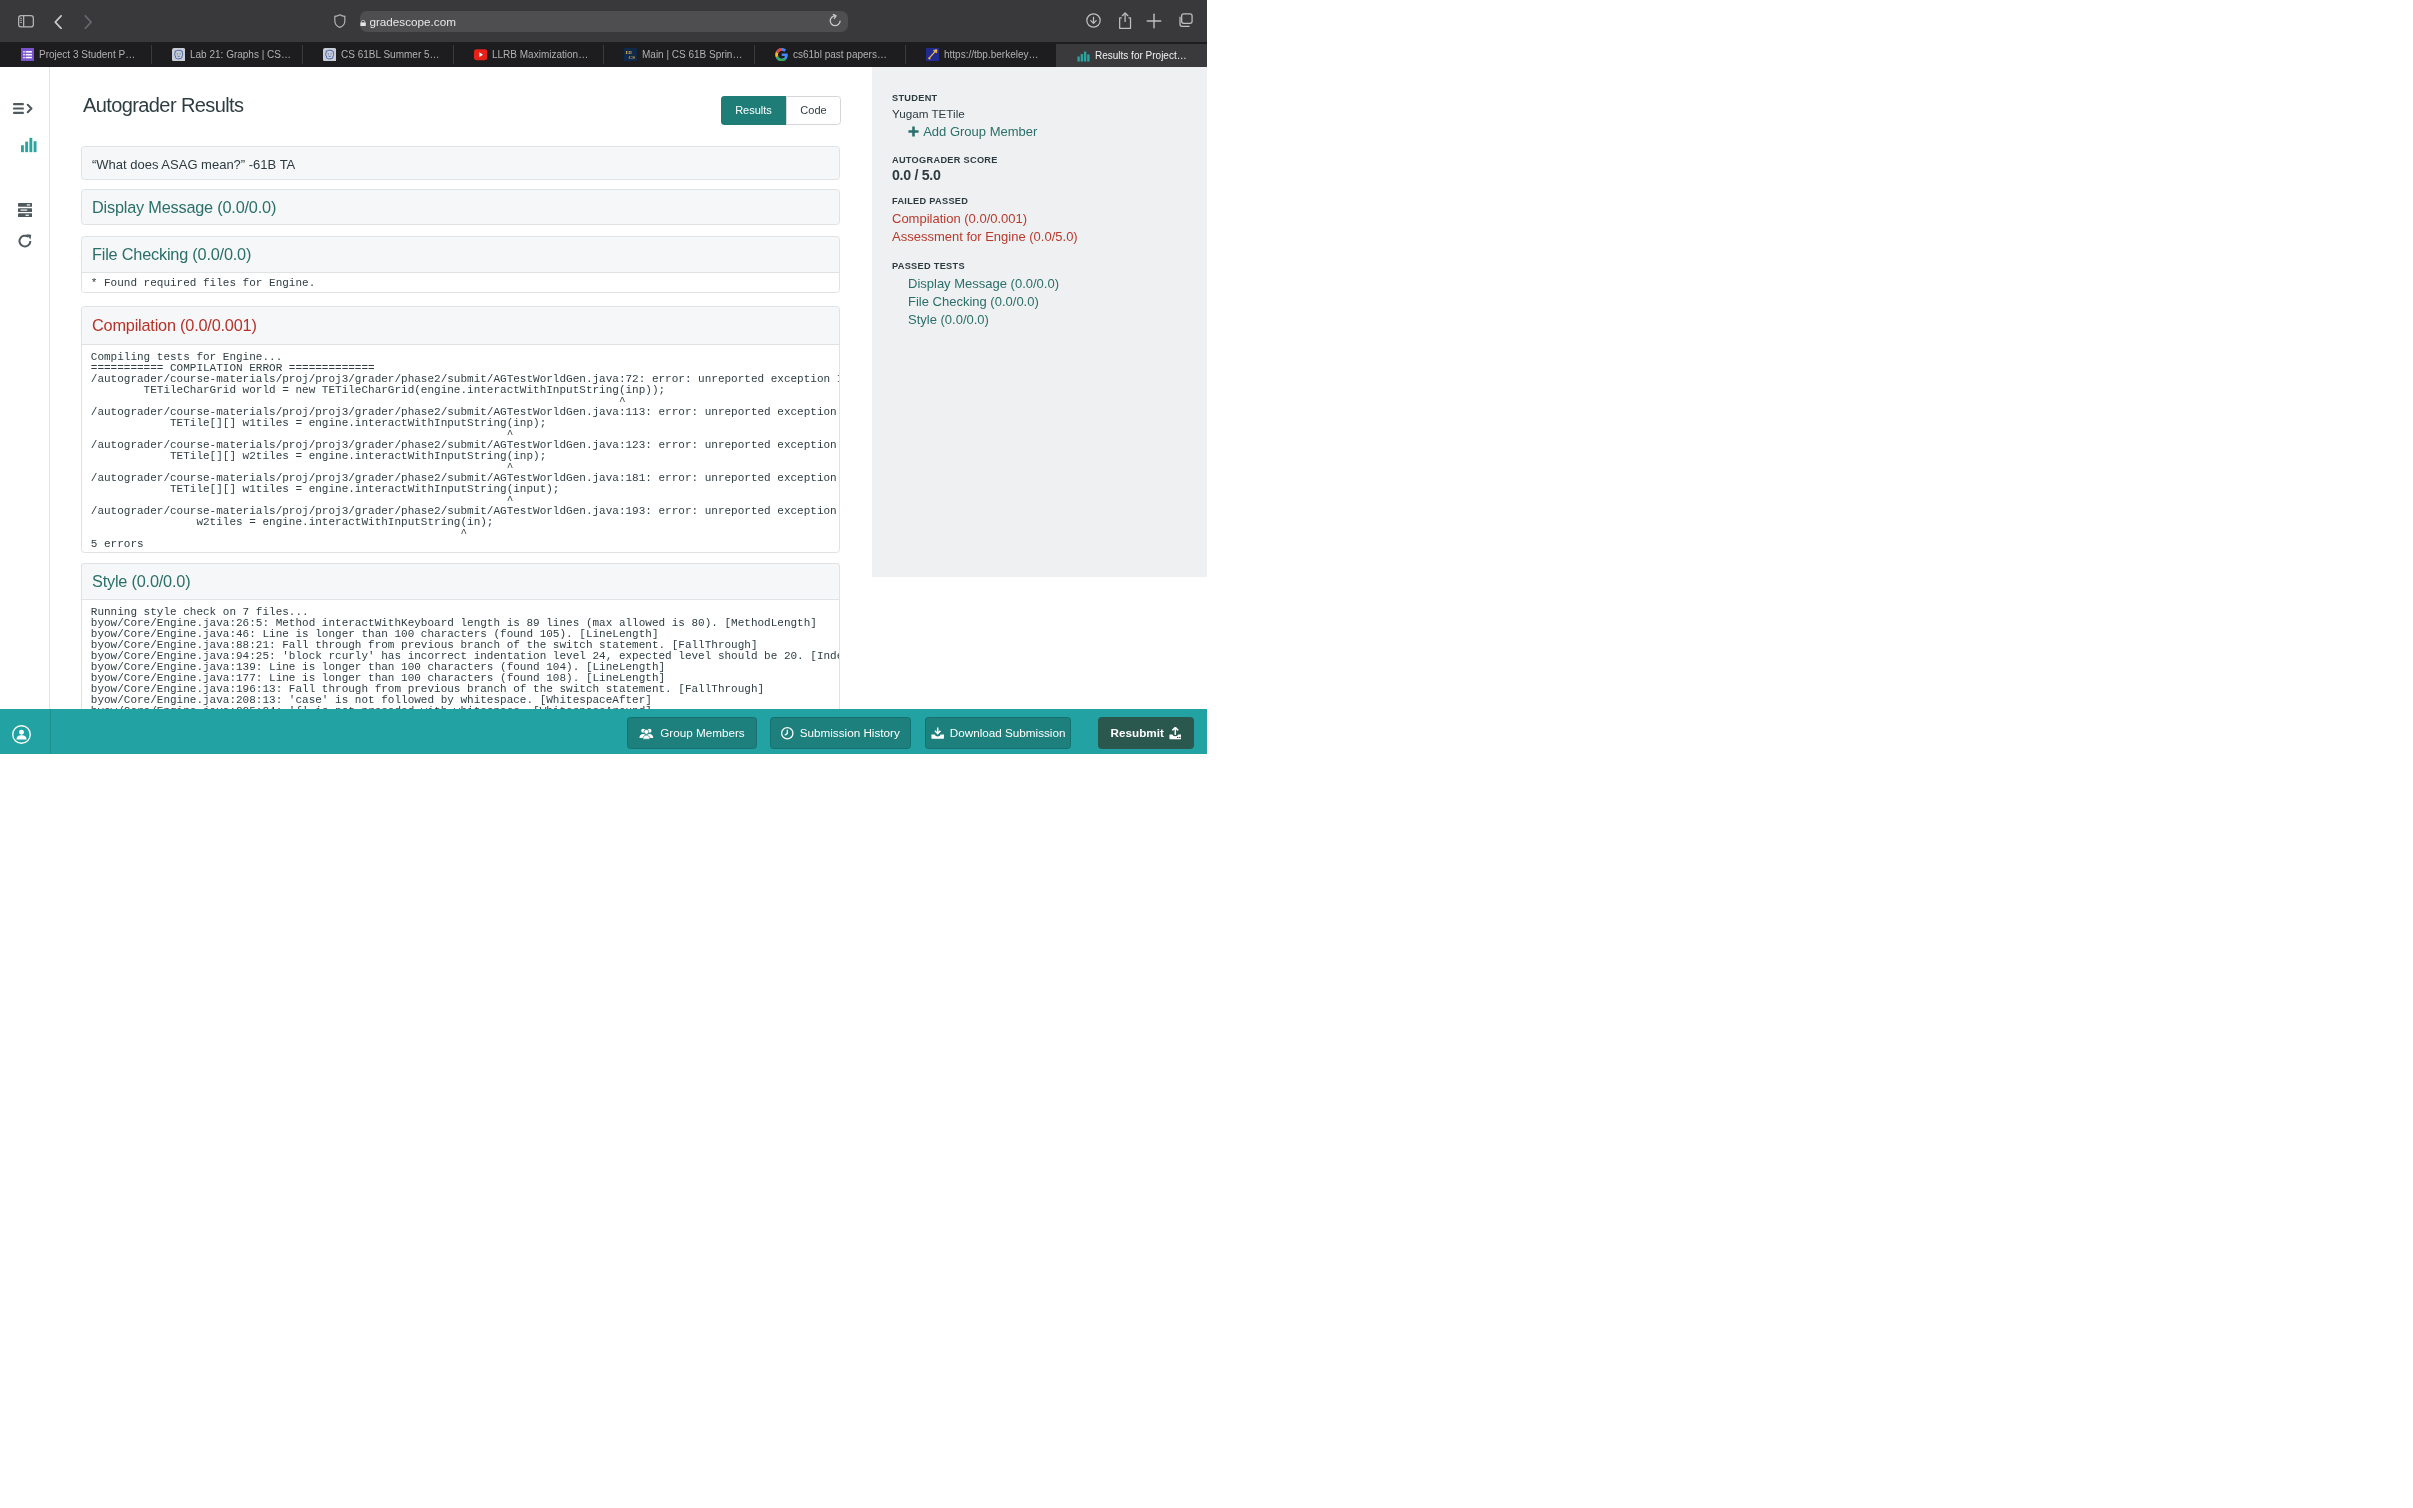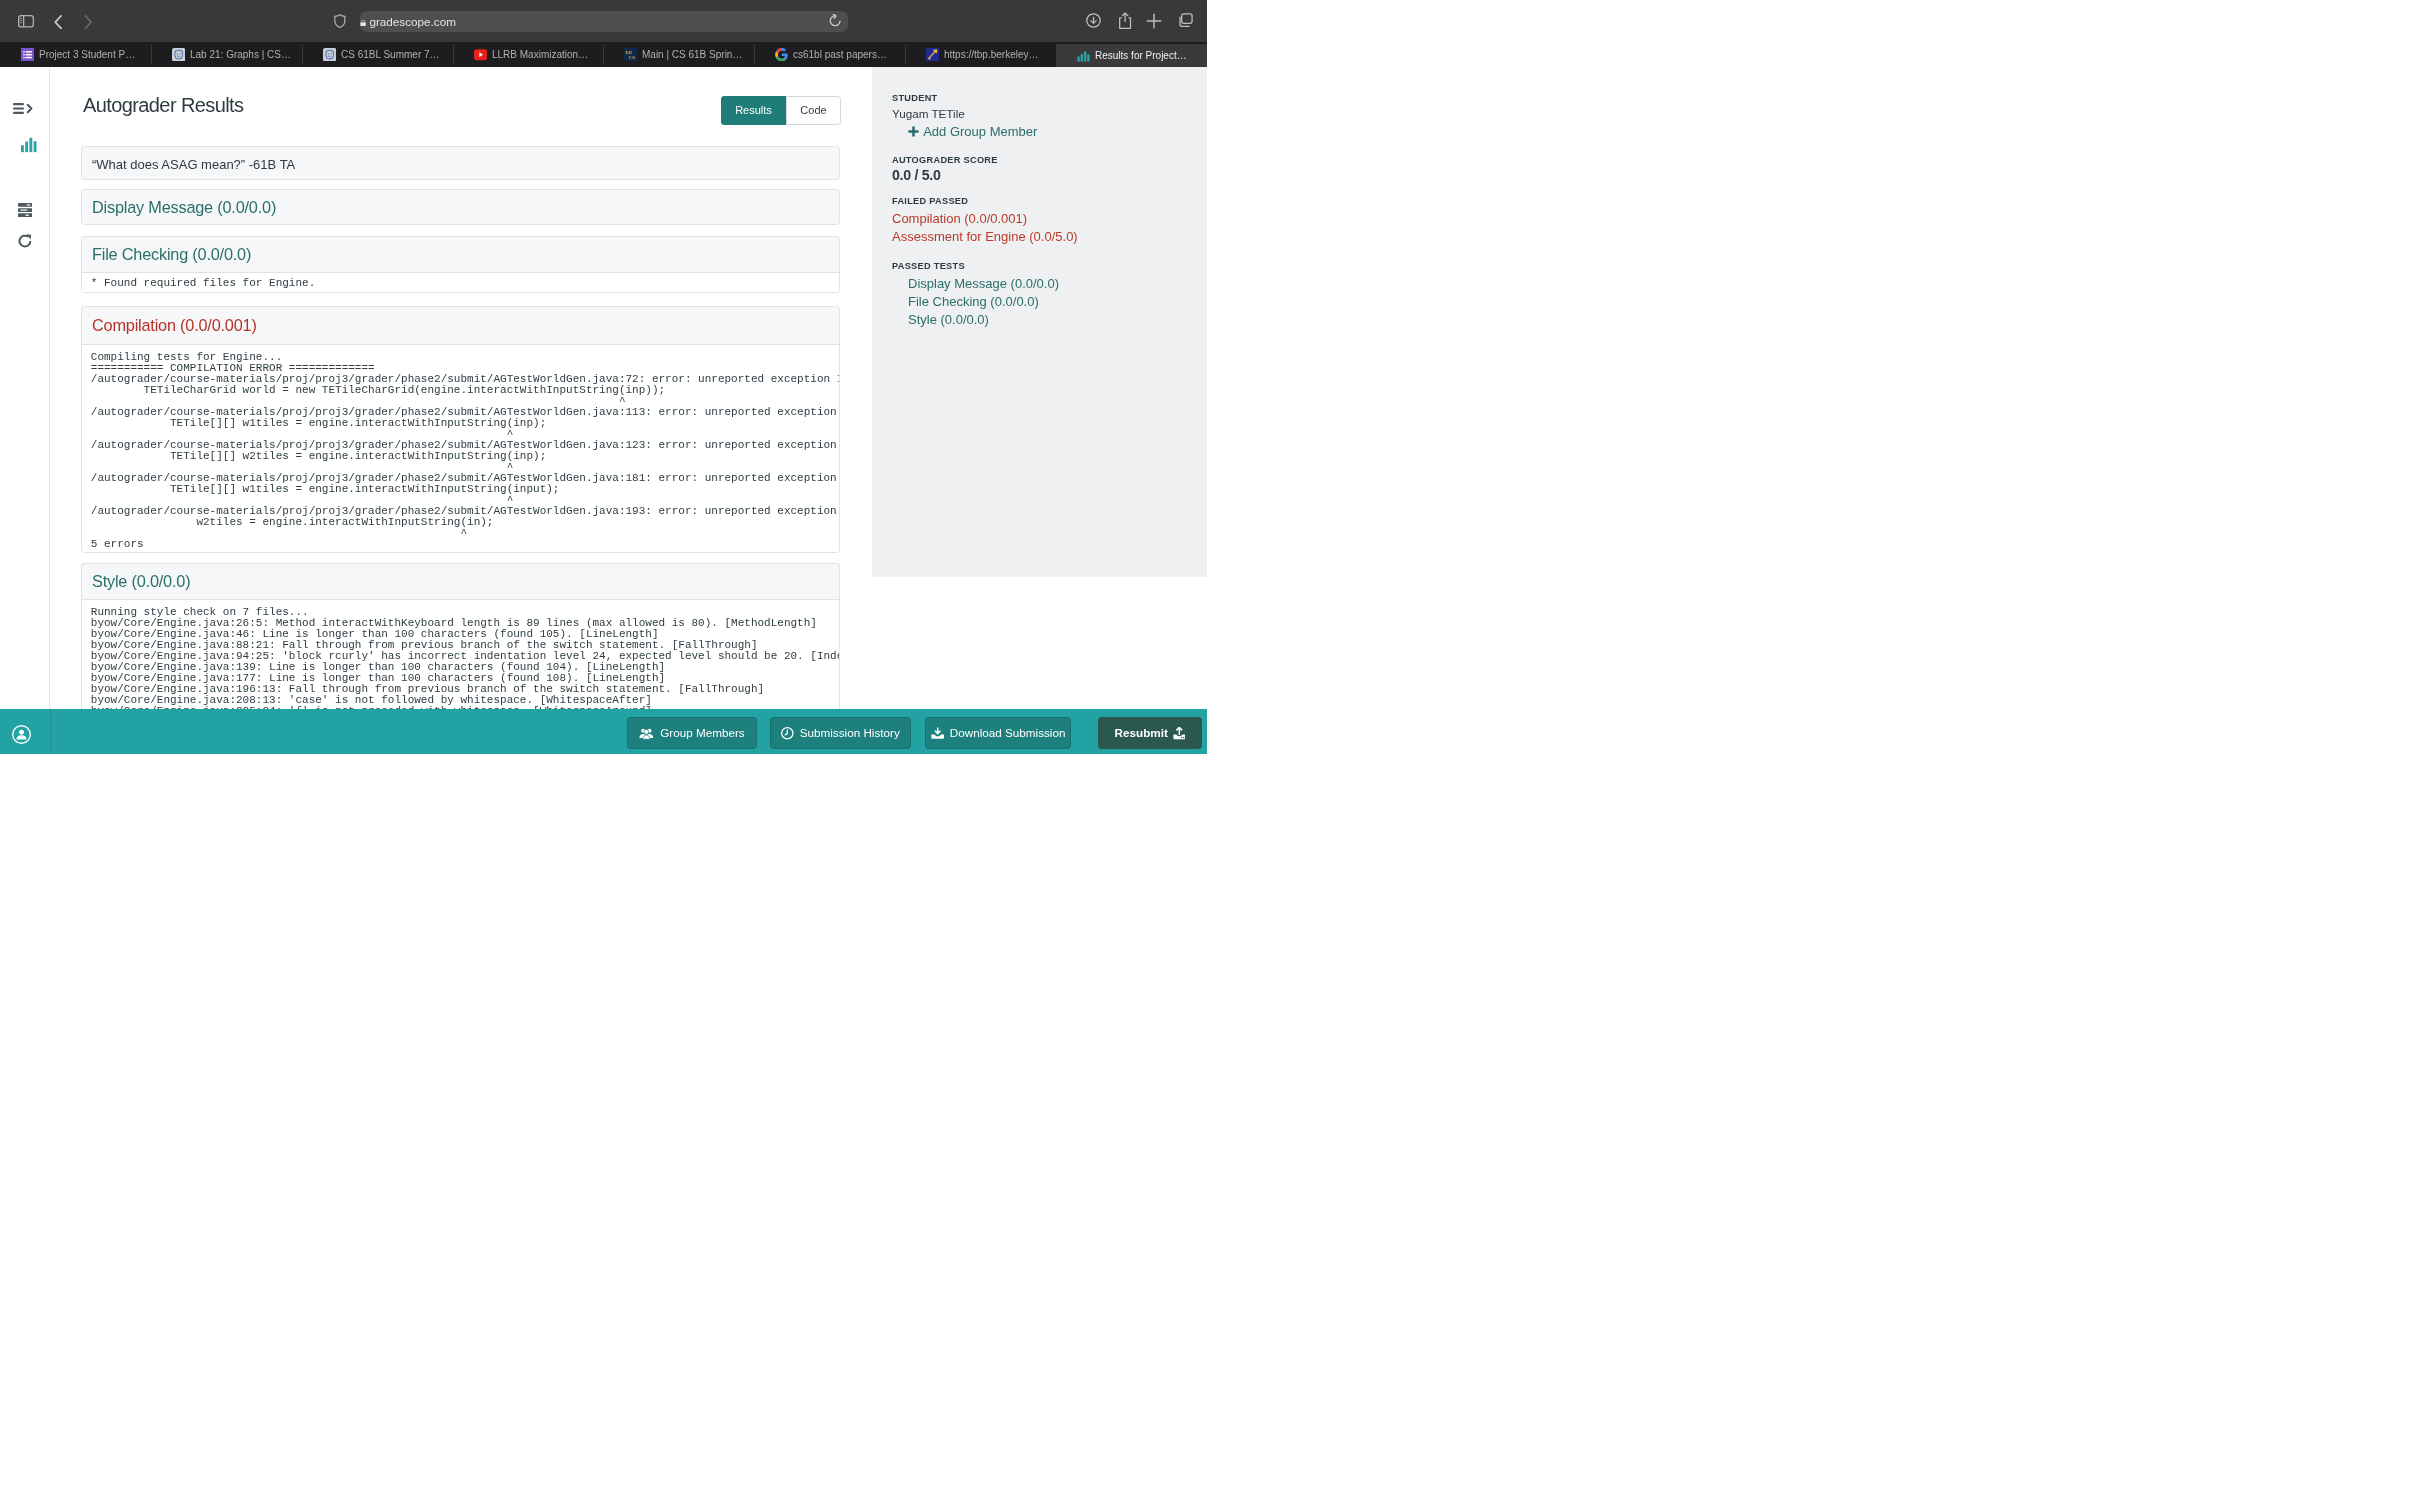--- a/index.html
+++ b/index.html
@@ -140,7 +140,7 @@
         <circle cx="9.7" cy="7" r="0.7" fill="#3a5ba8"></circle>
       <path d="M6.5 9.5 C7.5 10.3 8.5 10.3 9.5 9.5" fill="none" stroke="#3a5ba8" stroke-width="1"></path>
       </svg>
-    <div class="tt">CS 61BL Summer 7…</div>
+    <div class="tt">CS 61BL Summer 5…</div>
   </div>
   <div class="tab" style="left:453px">
     <svg class="ti" viewBox="0 0 16 16">

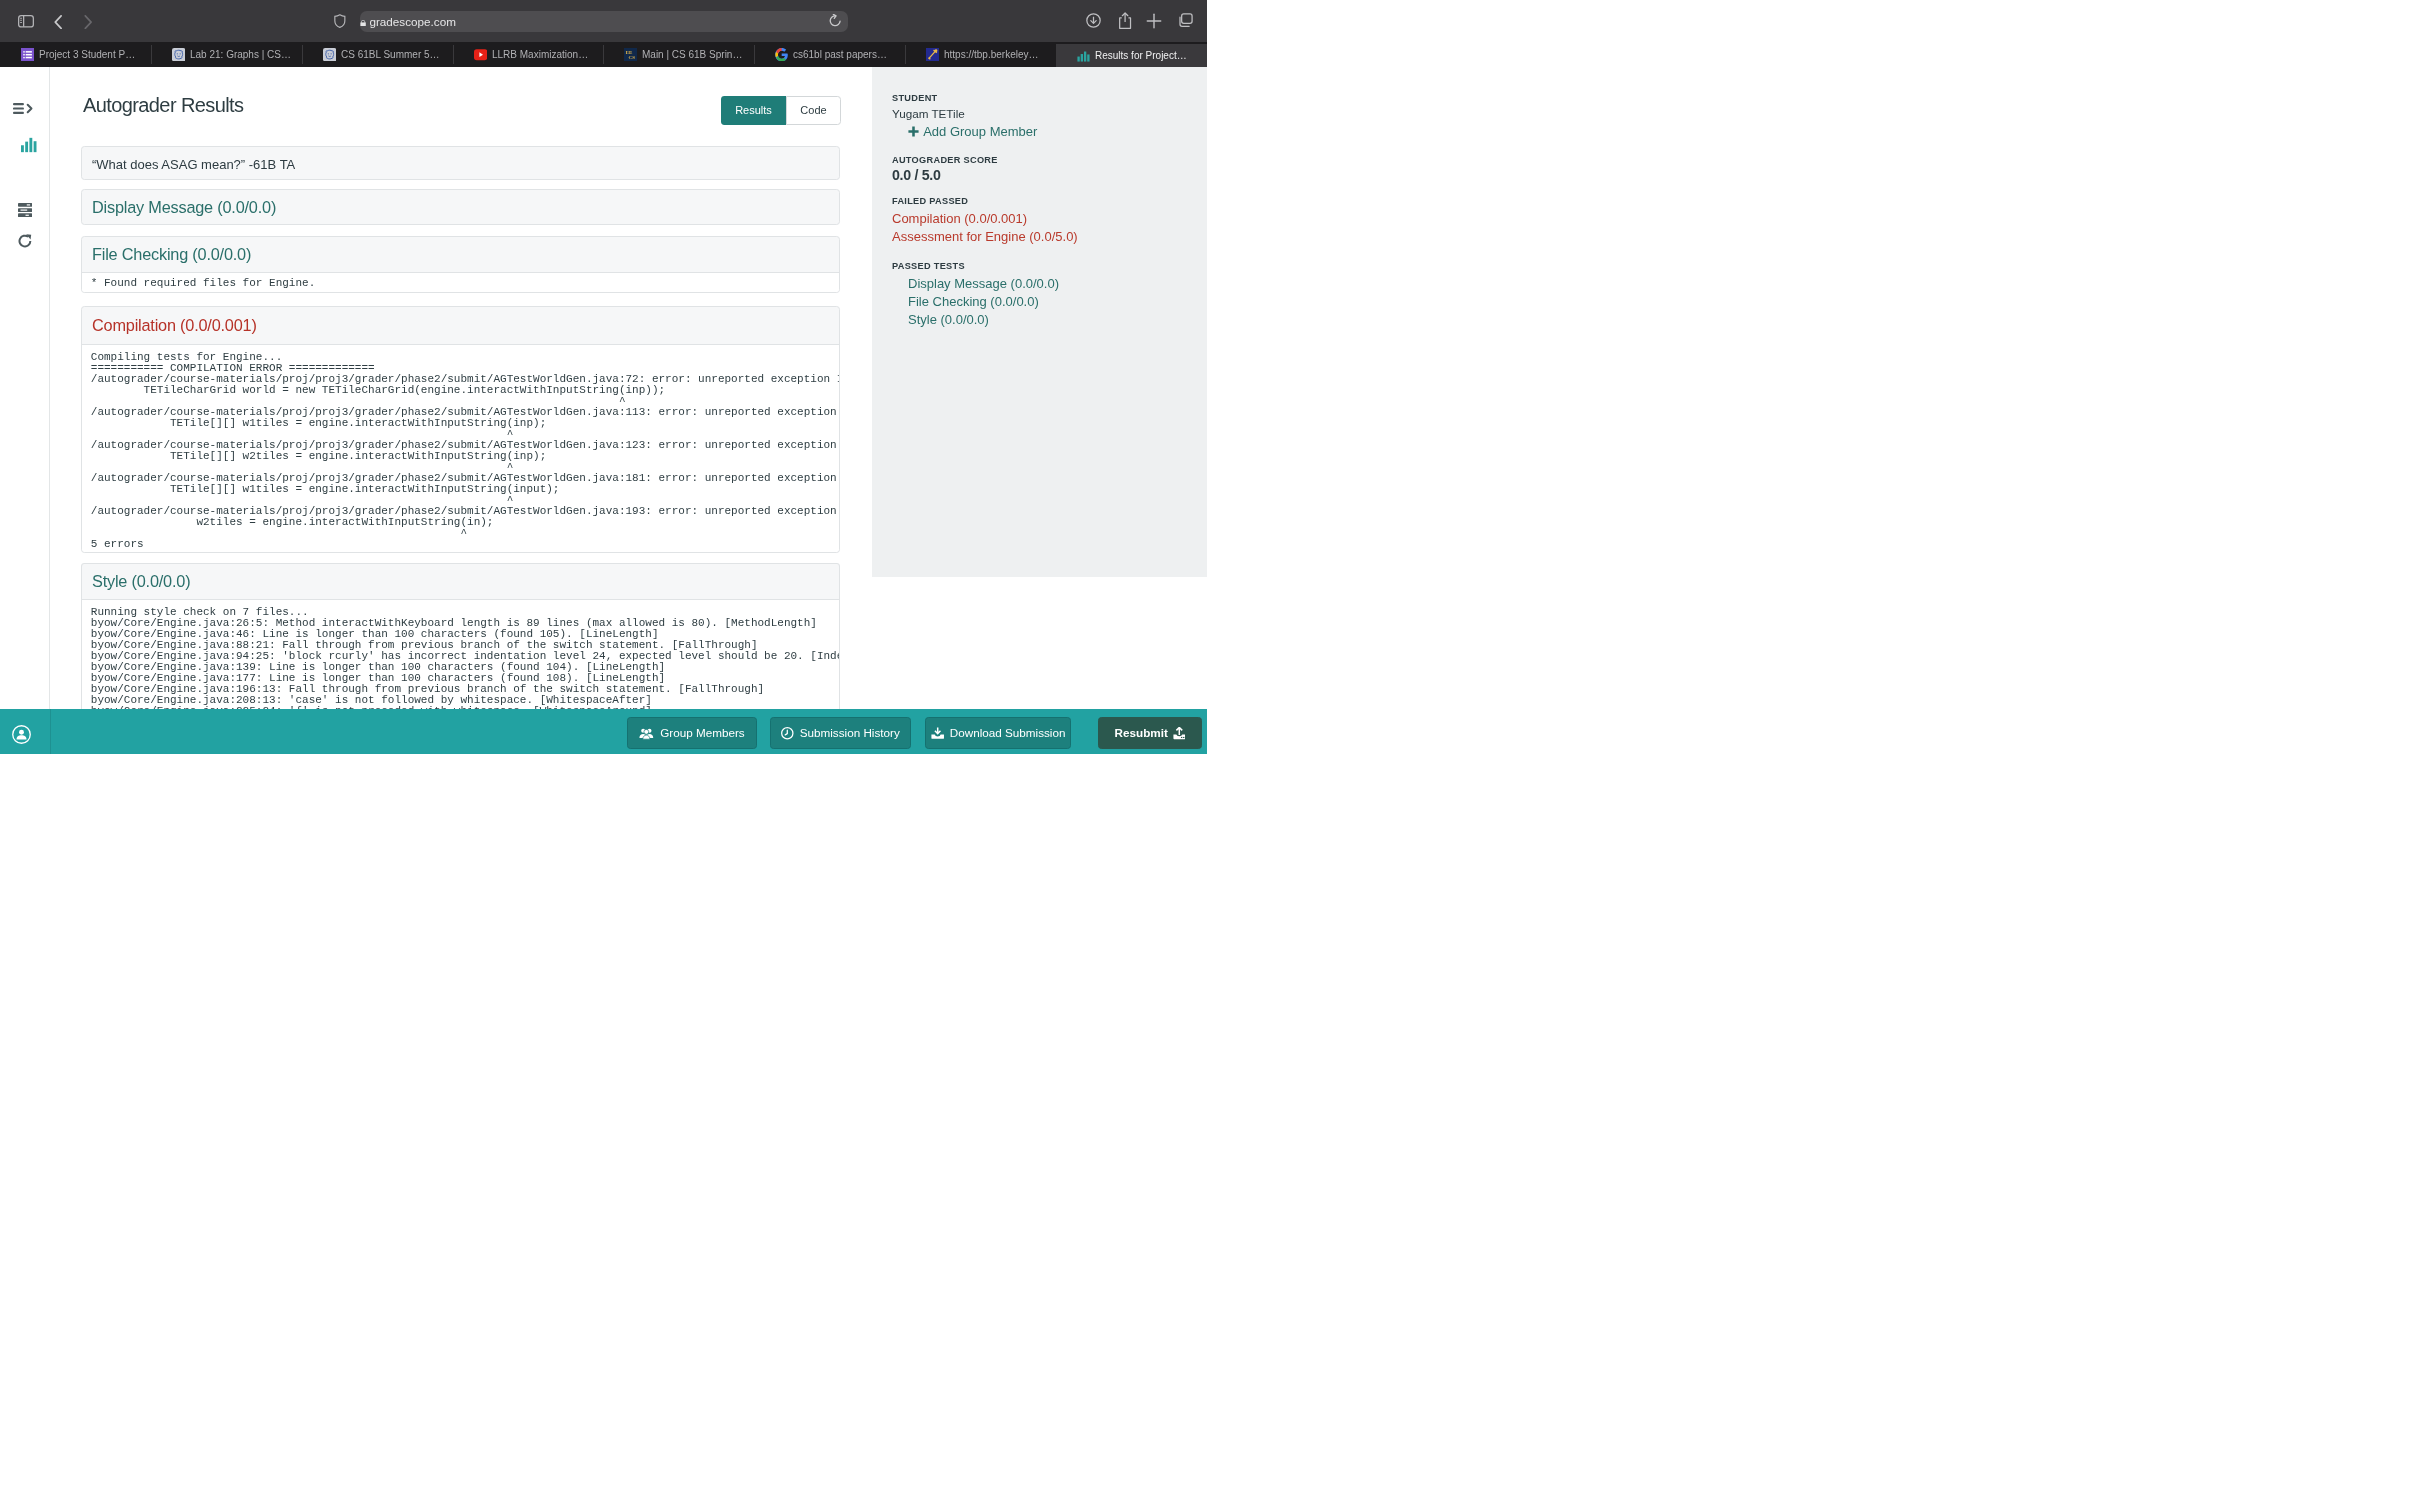--- a/index.html
+++ b/index.html
@@ -312,7 +312,7 @@
         <path d="M8 0.5 L8 7.5 M4.7 4.5 L8 8 L11.3 4.5" stroke="#fff" stroke-width="1.8" fill="none"></path>
         <path d="M0.5 9 L0.5 13 Q0.5 14 1.5 14 L14.5 14 Q15.5 14 15.5 13 L15.5 9 L11.5 9 Q11 11.2 8 11.2 Q5 11.2 4.5 9 Z" fill="#fff"></path>
       </svg>Download Submission</div>
-  <div class="fbtn" id="btn-resubmit" style="left:1098px;width:104px">Resubmit
+  <div class="fbtn" id="btn-resubmit" style="left:1098px;width:96px">Resubmit
     <svg style="margin-left:1.7px;margin-right:0" width="12.6" height="12.6" viewBox="0 0 15 15">
         <path d="M7.5 9.5 L7.5 1 M4 4 L7.5 0.5 L11 4" stroke="#fff" stroke-width="1.8" fill="none"></path>
         <path d="M0.5 9 L0.5 13.5 Q0.5 14.5 1.5 14.5 L13.5 14.5 Q14.5 14.5 14.5 13.5 L14.5 9 L11 9 Q10.5 11 7.5 11 Q4.5 11 4 9 Z" fill="#fff"></path>

